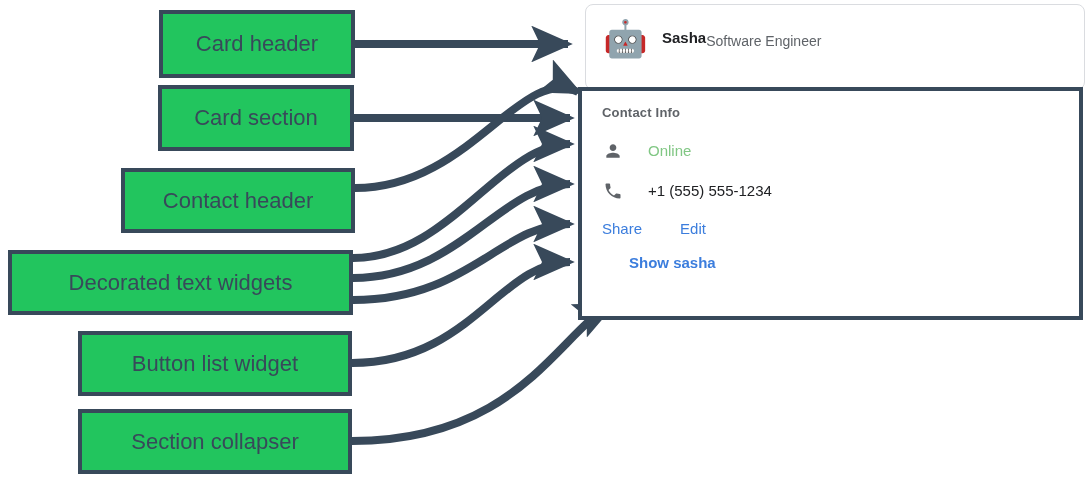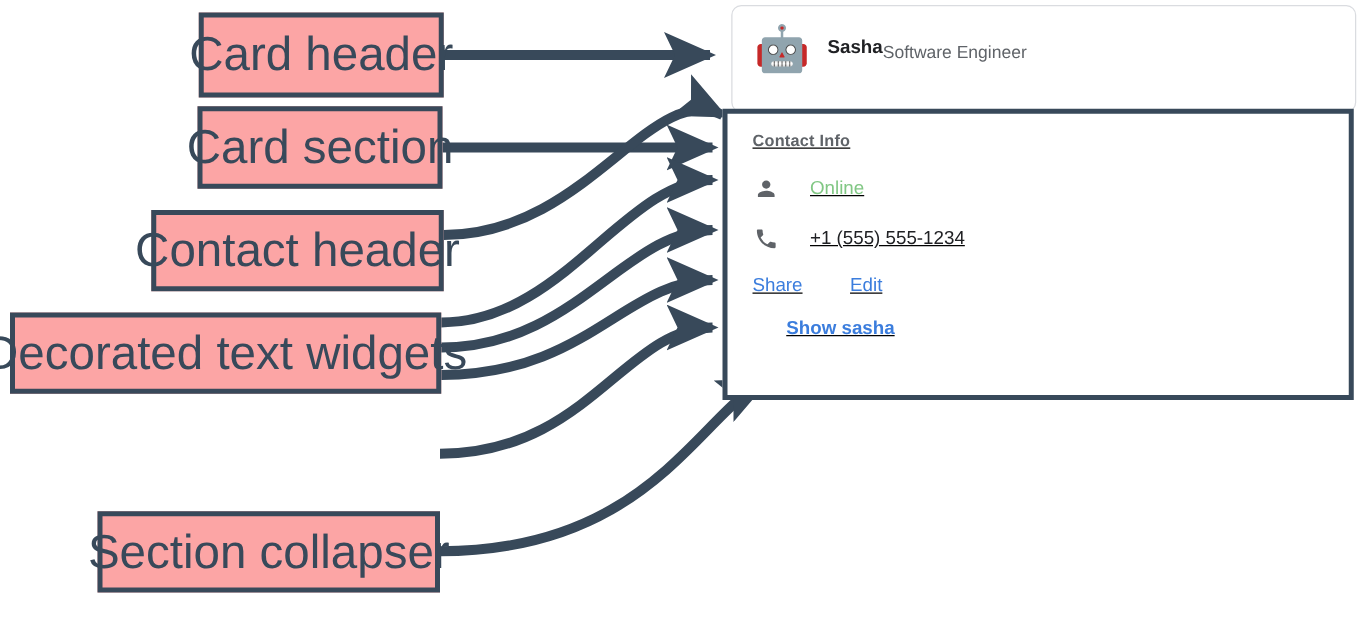--- a/index.html
+++ b/index.html
@@ -23,12 +23,12 @@
     position: absolute;
     box-sizing: border-box;
     border: 4px solid #38495a;
-    background: #fca5a5;
+    background: #22c55e;
     display: flex;
     align-items: center;
     justify-content: center;
     color: #38495a;
-    font-size: 38px;
+    font-size: 22px;
     line-height: 1;
     white-space: nowrap;
     font-family: "Liberation Sans", sans-serif;

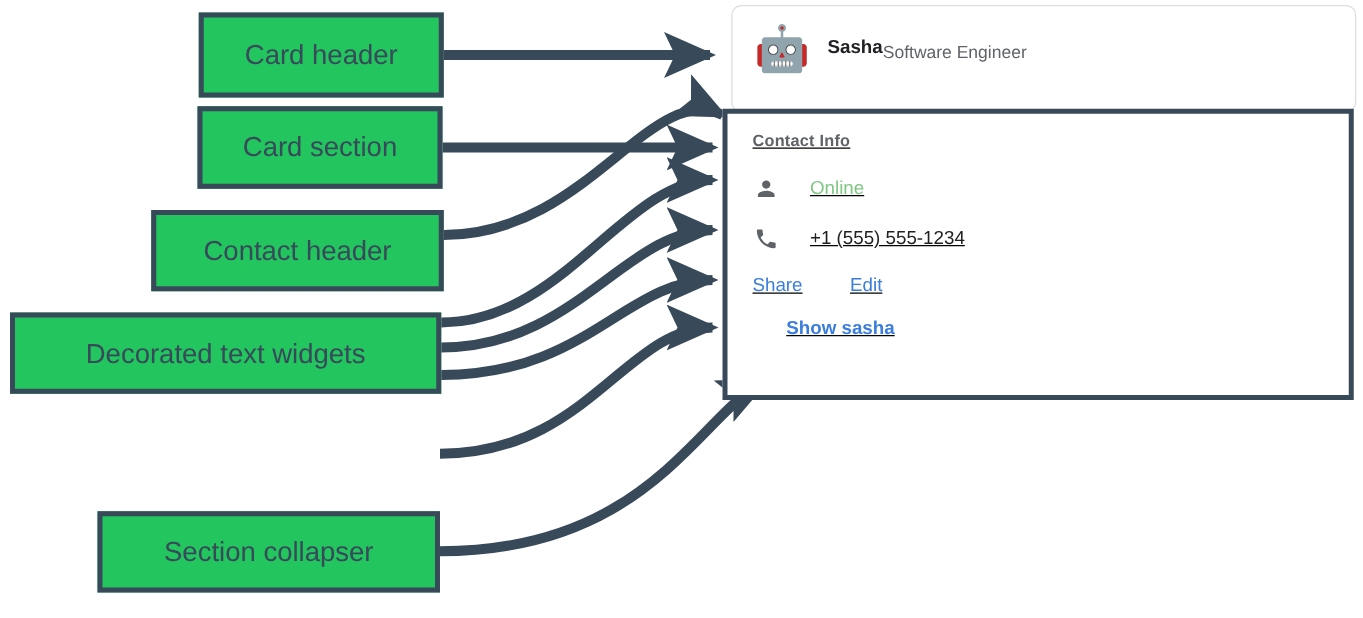--- a/index.html
+++ b/index.html
@@ -104,7 +104,6 @@
     border: 4px solid #38495a;
     background: #ffffff;
     z-index: 4;
-    text-decoration: underline;
   }
   #section-body {
     padding: 14px 0 0 20px;

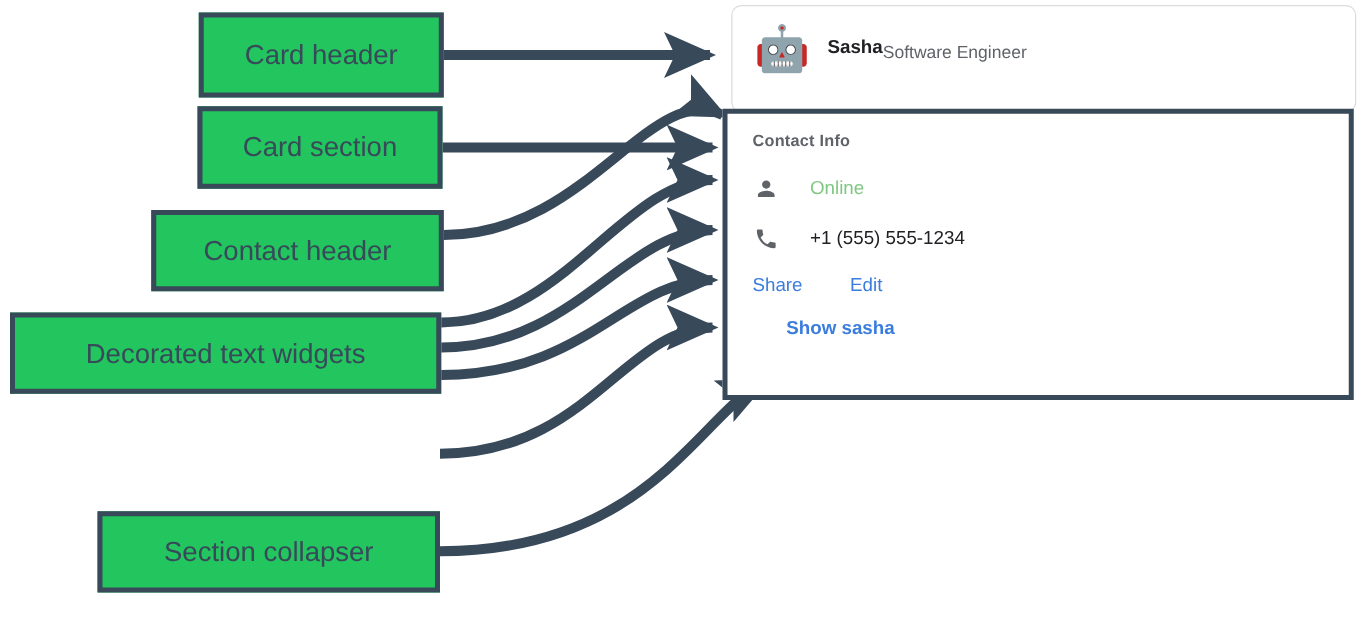--- a/index.html
+++ b/index.html
@@ -221,6 +221,9 @@
     <span>Decorated text widgets</span>
   </div>
 
+  <div class="anno-box" style="left:78px; top:331px; width:274px; height:65px;">
+    <span>Button list widget</span>
+  </div>
 
   <div class="anno-box" style="left:78px; top:409px; width:274px; height:65px;">
     <span>Section collapser</span>

